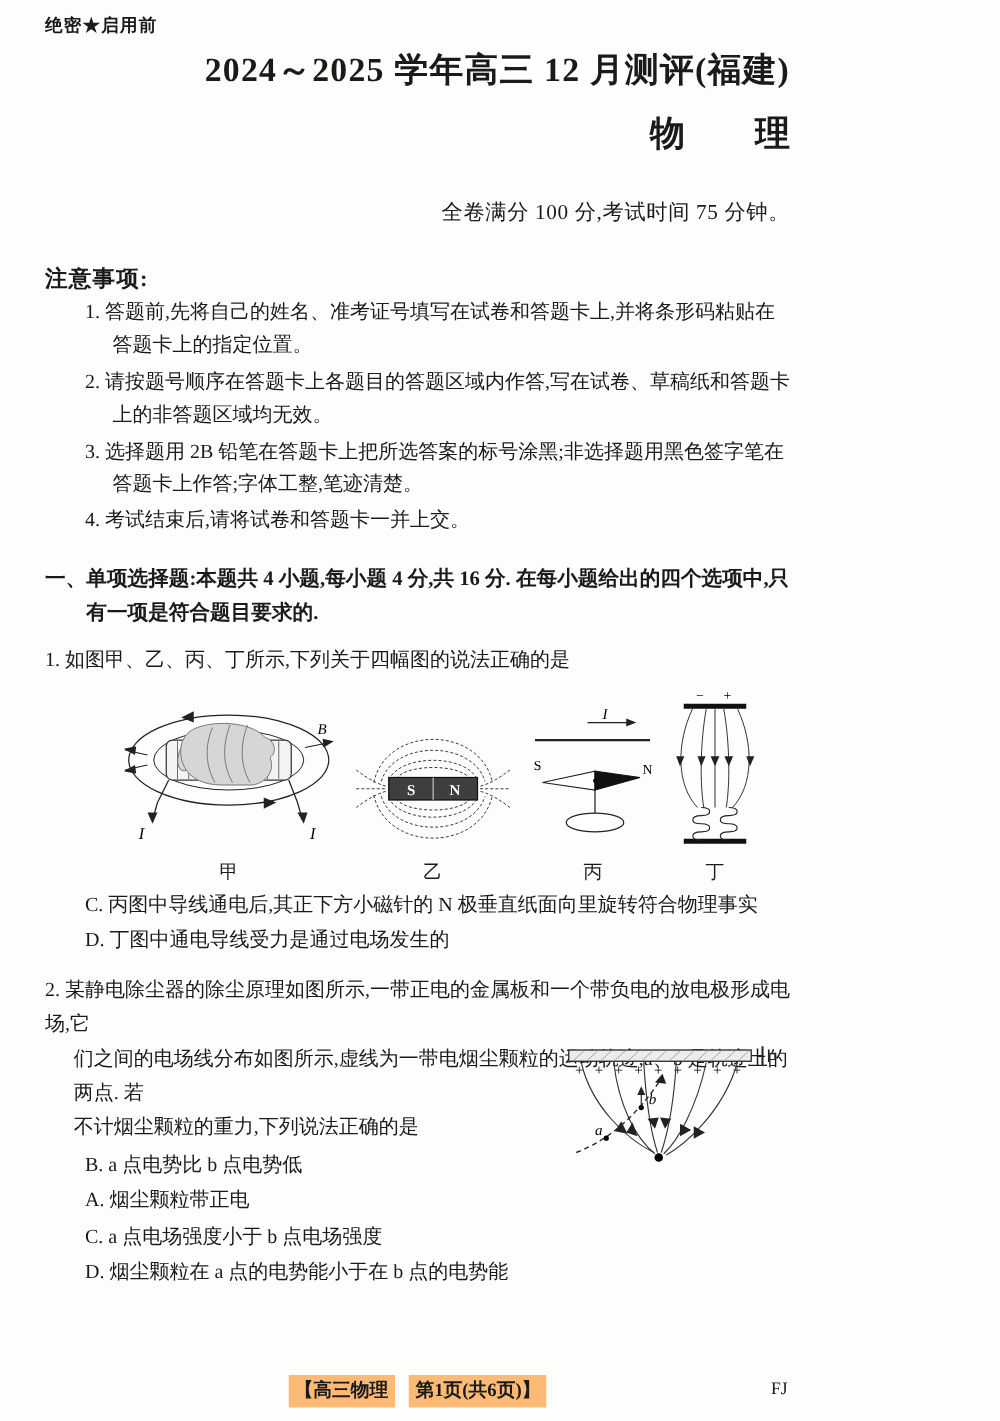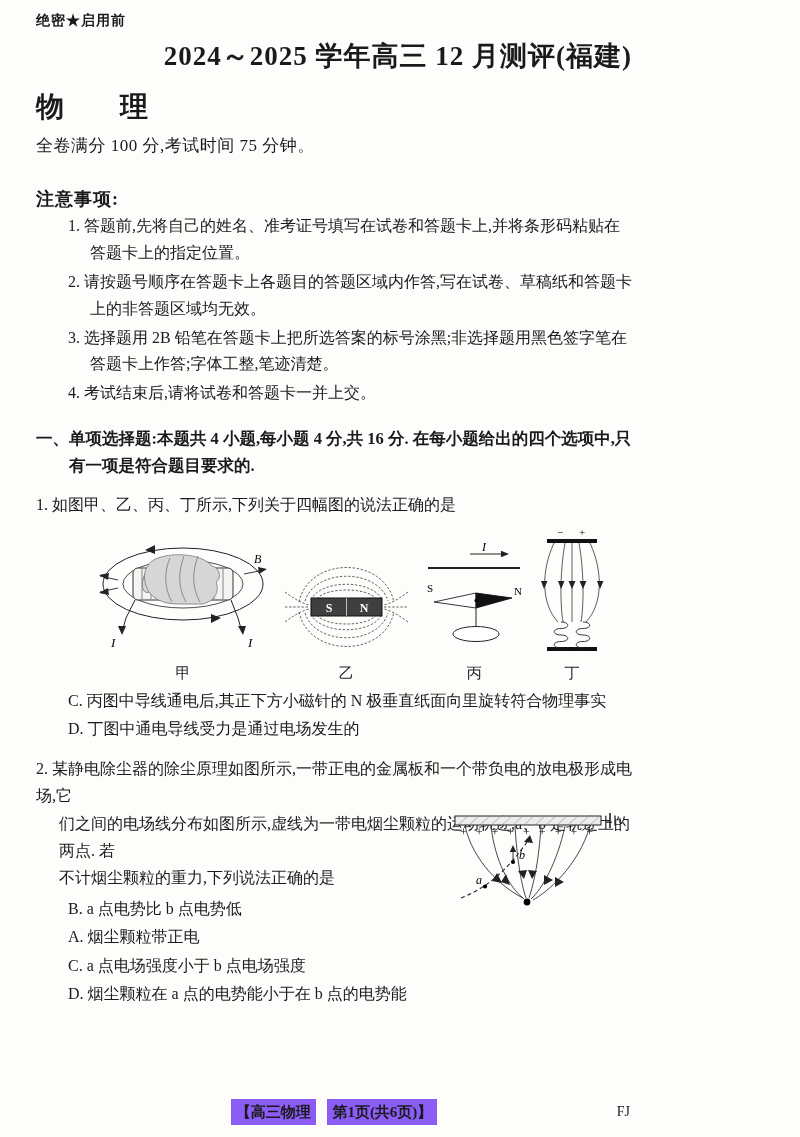--- a/index.html
+++ b/index.html
@@ -15,7 +15,7 @@
   .classification { font-size: 14px; font-weight: bold; letter-spacing: 1px; }
 
   .title { text-align: right; font-size: 27px; font-weight: bold; margin-top: 8px; letter-spacing: 1px; }
-  .subject { text-align: left; font-size: 28px; font-weight: bold; margin-top: 14px; white-space: pre; }
+  .subject { text-align: right; font-size: 28px; font-weight: bold; margin-top: 14px; white-space: pre; }
   .exam-info { text-align: left; font-size: 17px; margin-top: 8px; letter-spacing: .5px; }
 
   .notice { margin-top: 30px; }

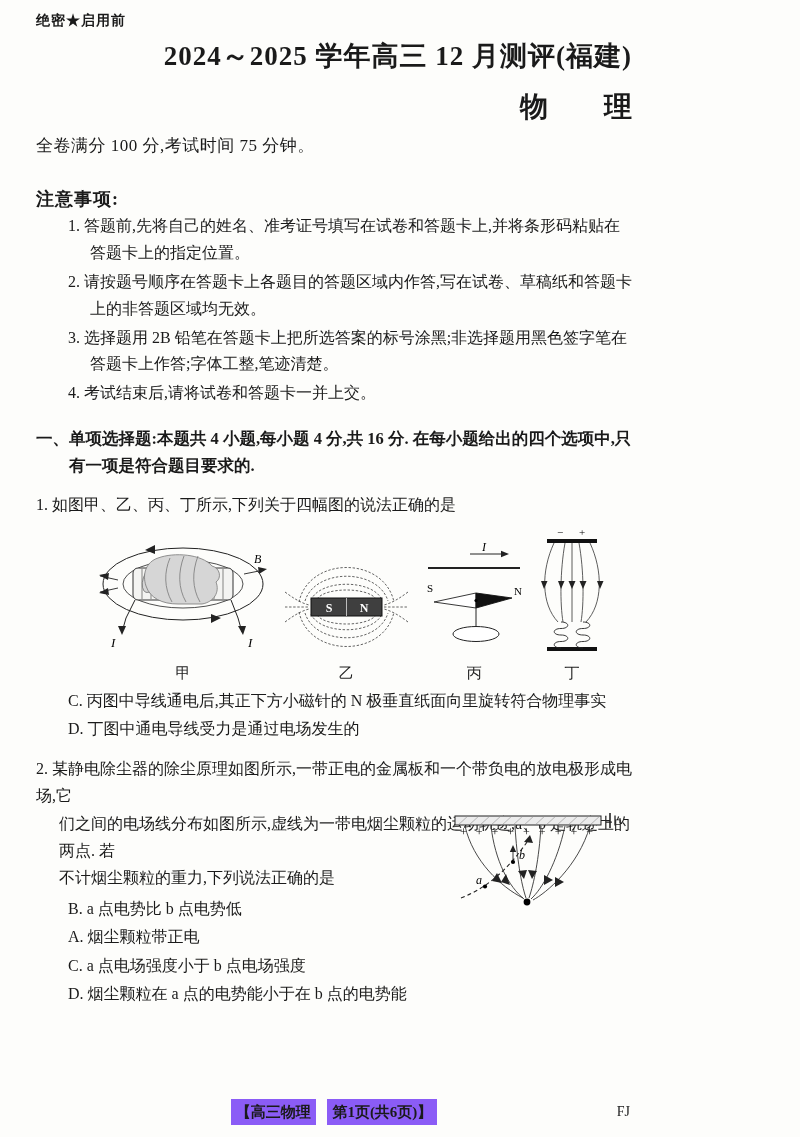--- a/index.html
+++ b/index.html
@@ -16,7 +16,7 @@
 
   .title { text-align: right; font-size: 27px; font-weight: bold; margin-top: 8px; letter-spacing: 1px; }
   .subject { text-align: right; font-size: 28px; font-weight: bold; margin-top: 14px; white-space: pre; }
-  .exam-info { text-align: left; font-size: 17px; margin-top: 8px; letter-spacing: .5px; }
+  .exam-info { text-align: right; font-size: 17px; margin-top: 32px; letter-spacing: .5px; }
 
   .notice { margin-top: 30px; }
   .notice-title { font-size: 18px; font-weight: bold; letter-spacing: 1px; }

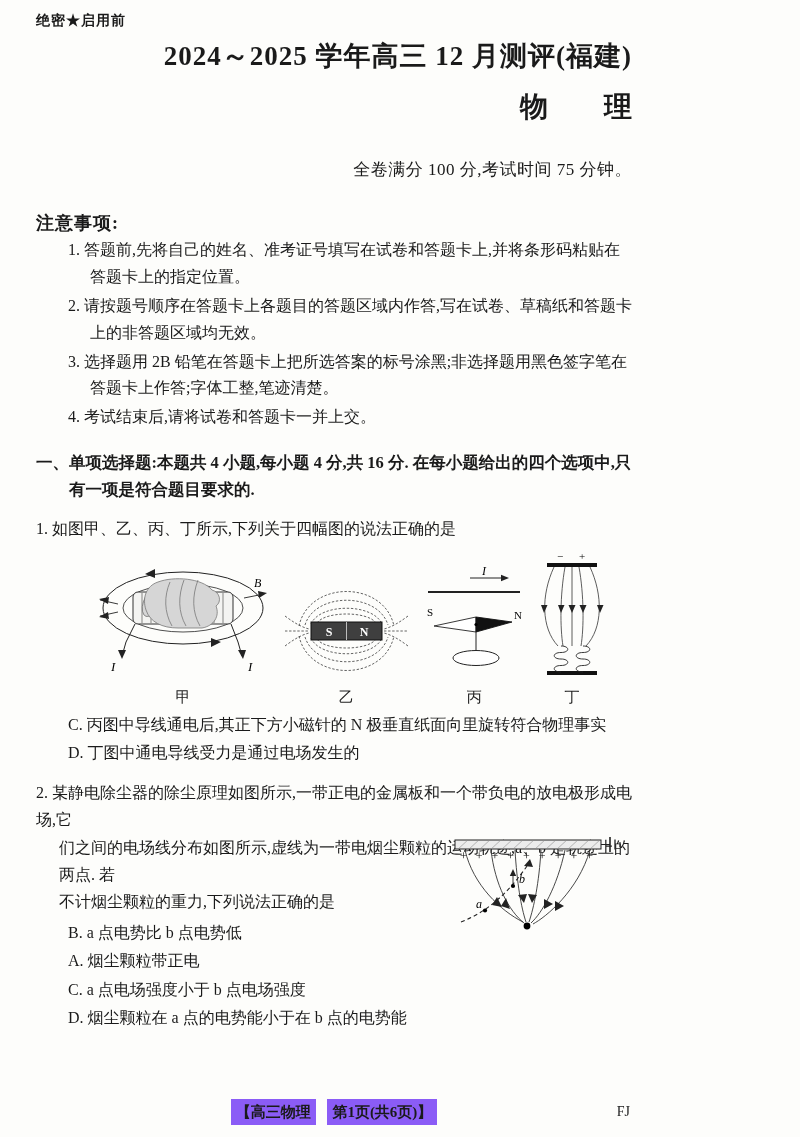--- a/index.html
+++ b/index.html
@@ -52,7 +52,7 @@
     position: absolute; left: 0; right: 0; bottom: 15px;
     text-align: center; font-size: 15px; font-weight: bold;
   }
-  .foot-box { background: #8b5cf6; padding: 5px 5px; }
+  .foot-box { background: #fdba74; padding: 5px 5px; }
   .foot-box + .foot-box { margin-left: 8px; margin-top: 17px; }
   .foot-code { position: absolute; right: 38px; top: 1px; font-weight: normal; font-size: 14px; }
 

